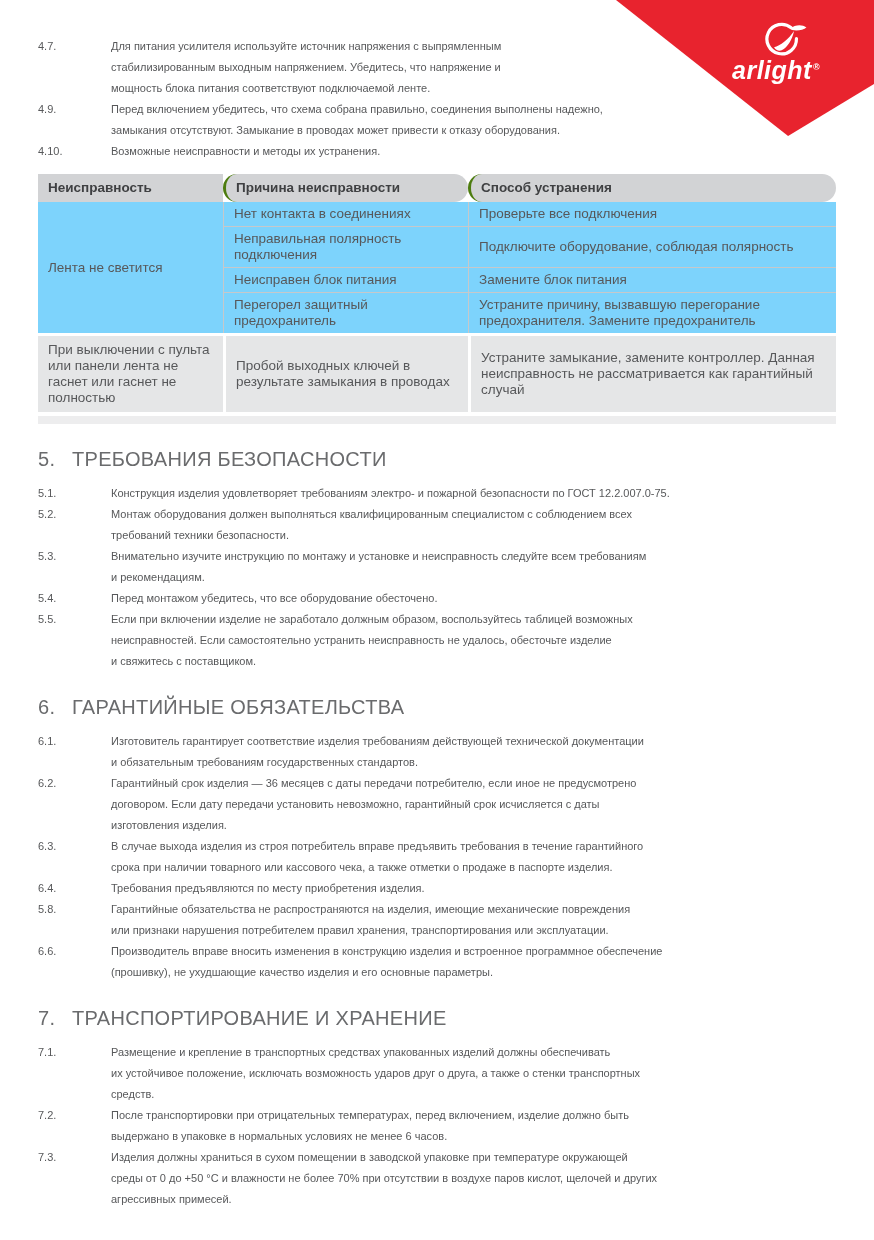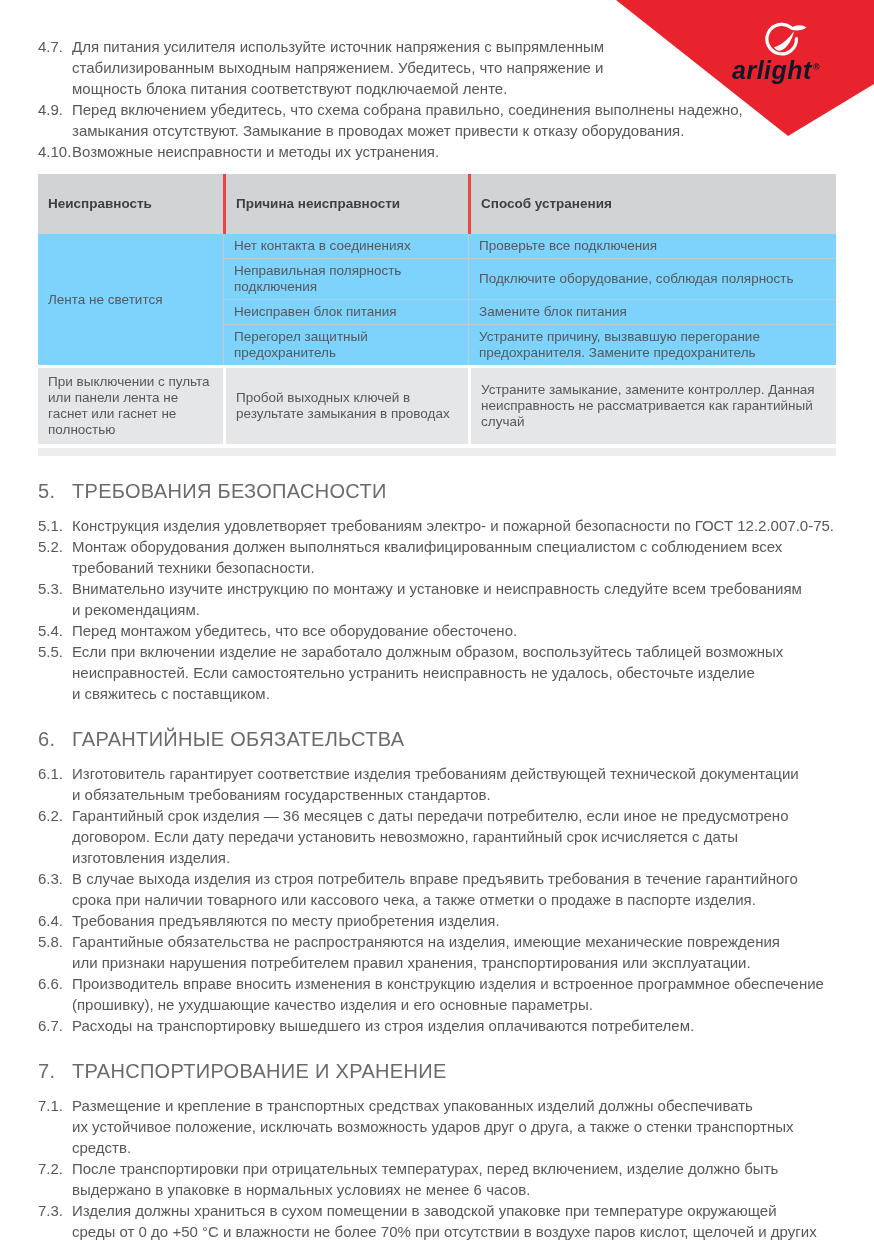--- a/index.html
+++ b/index.html
@@ -36,7 +36,7 @@
   
   .content{position:absolute;left:38px;top:36px;width:798px;}
 
-  .li{display:flex;font-size:15px;line-height:21px;}
+  .li{display:flex;font-size:11px;line-height:21px;gap:39px;}
   .num{flex:0 0 34px;}
   .txt{flex:1;white-space:pre-line;}
 

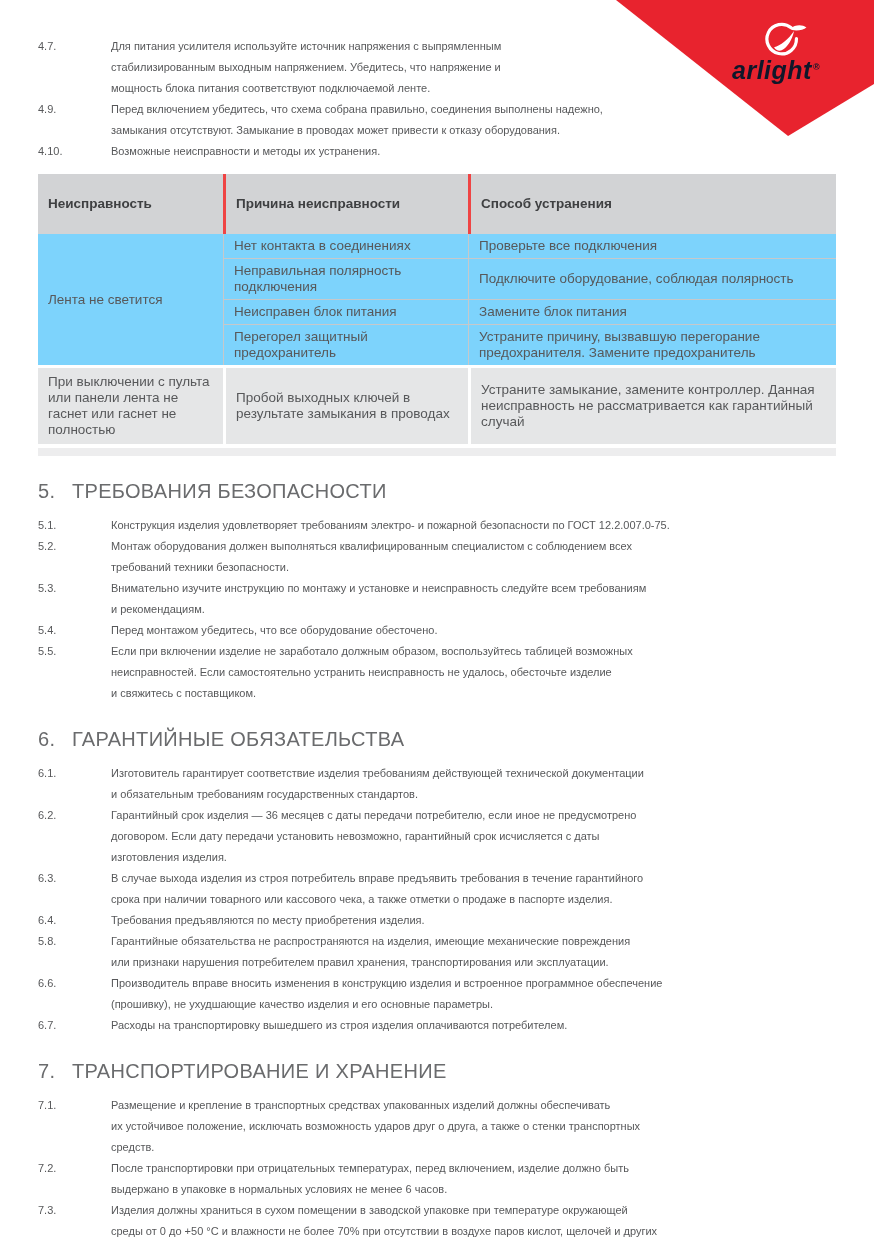--- a/index.html
+++ b/index.html
@@ -27,7 +27,7 @@
   }
   .banner svg{position:absolute;left:146px;top:20px;width:46px;height:40px;}
   .wordmark{
-    position:absolute;left:116px;top:56px;color:#0f172a;
+    position:absolute;left:116px;top:56px;color:#ffffff;
     font-size:25px;font-weight:bold;font-style:italic;letter-spacing:.5px;
     white-space:nowrap;
   }

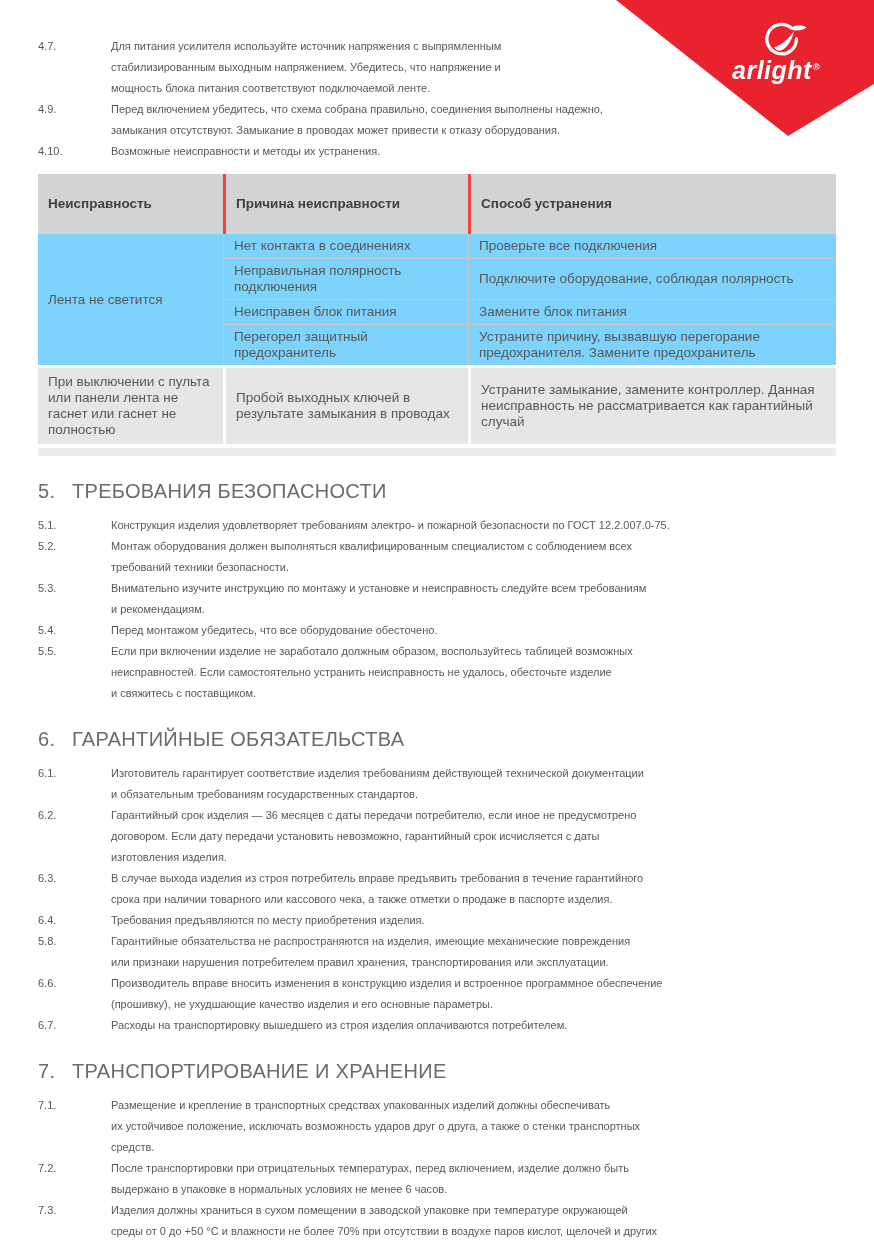--- a/index.html
+++ b/index.html
@@ -44,7 +44,7 @@
   table{width:100%;border-collapse:separate;border-spacing:0;margin-top:12px;
         font-size:13.5px;line-height:16px;color:var(--ink);}
   th{background:var(--th-bg);color:#3f4042;font-weight:bold;text-align:left;
-     padding:22px 10px;font-size:13.5px;}
+     padding:6px 10px;font-size:13.5px;}
   th + th{border-left:3px solid #ef4444;}
   td{padding:4px 10px;vertical-align:middle;background:#7dd3fc;}
   tbody td{border-top:1px solid var(--line);}

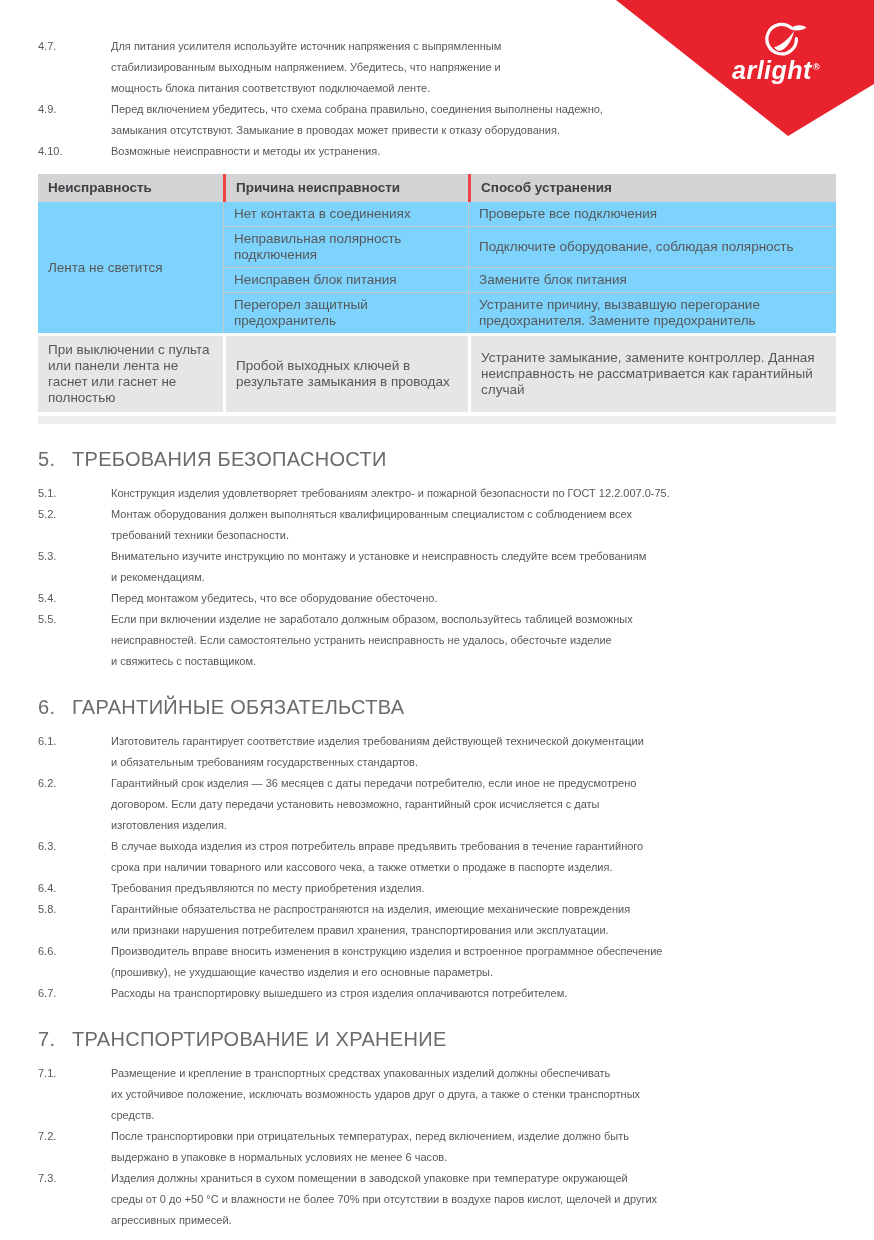--- a/index.html
+++ b/index.html
@@ -45,7 +45,7 @@
         font-size:13.5px;line-height:16px;color:var(--ink);}
   th{background:var(--th-bg);color:#3f4042;font-weight:bold;text-align:left;
      padding:6px 10px;font-size:13.5px;}
-  th + th{border-left:3px solid #ef4444;}
+  th + th{border-left:3px solid #4d7c0f;border-radius:14px;}
   td{padding:4px 10px;vertical-align:middle;background:#7dd3fc;}
   tbody td{border-top:1px solid var(--line);}
   tbody tr:first-child td{border-top:none;}

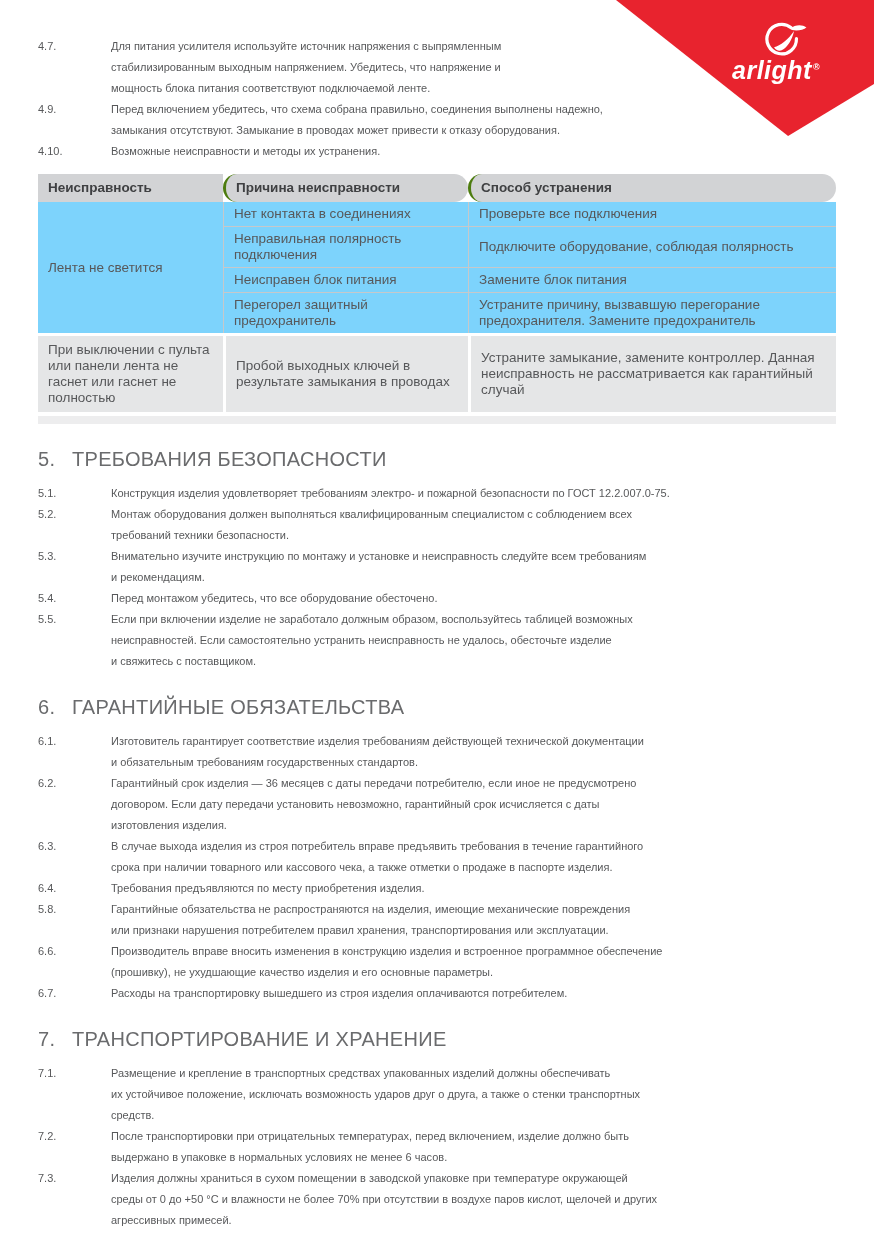--- a/index.html
+++ b/index.html
@@ -204,10 +204,6 @@
               <span class="txt">Производитель вправе вносить изменения в конструкцию изделия и встроенное программное обеспечение
 (прошивку), не ухудшающие качество изделия и его основные параметры.</span>
             </div>
-            <div class="li">
-              <span class="num">6.7.</span>
-              <span class="txt">Расходы на транспортировку вышедшего из строя изделия оплачиваются потребителем.</span>
-            </div>
           </div>
         </section>
         <section>

